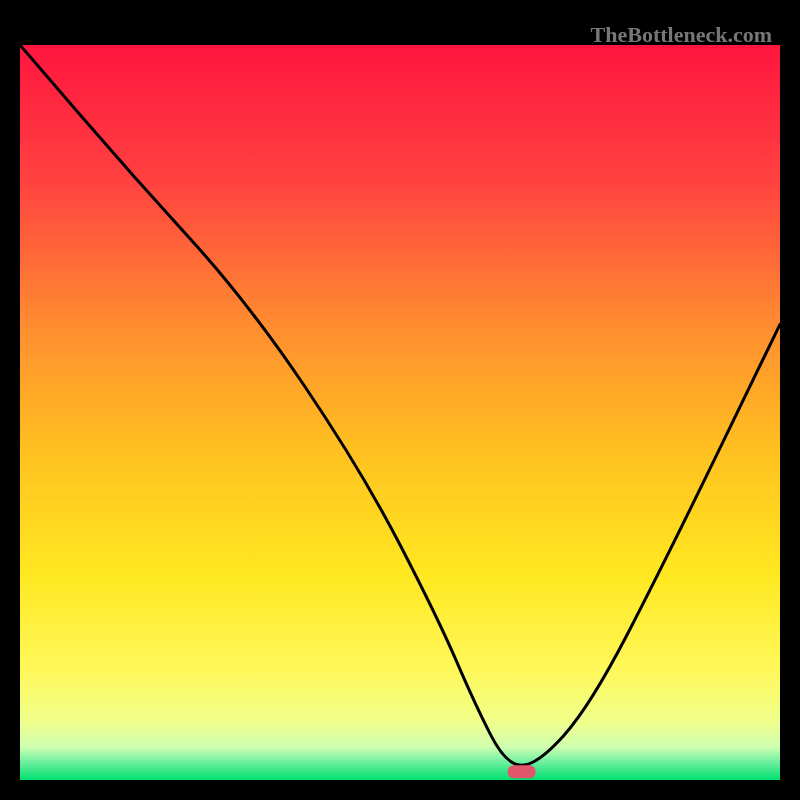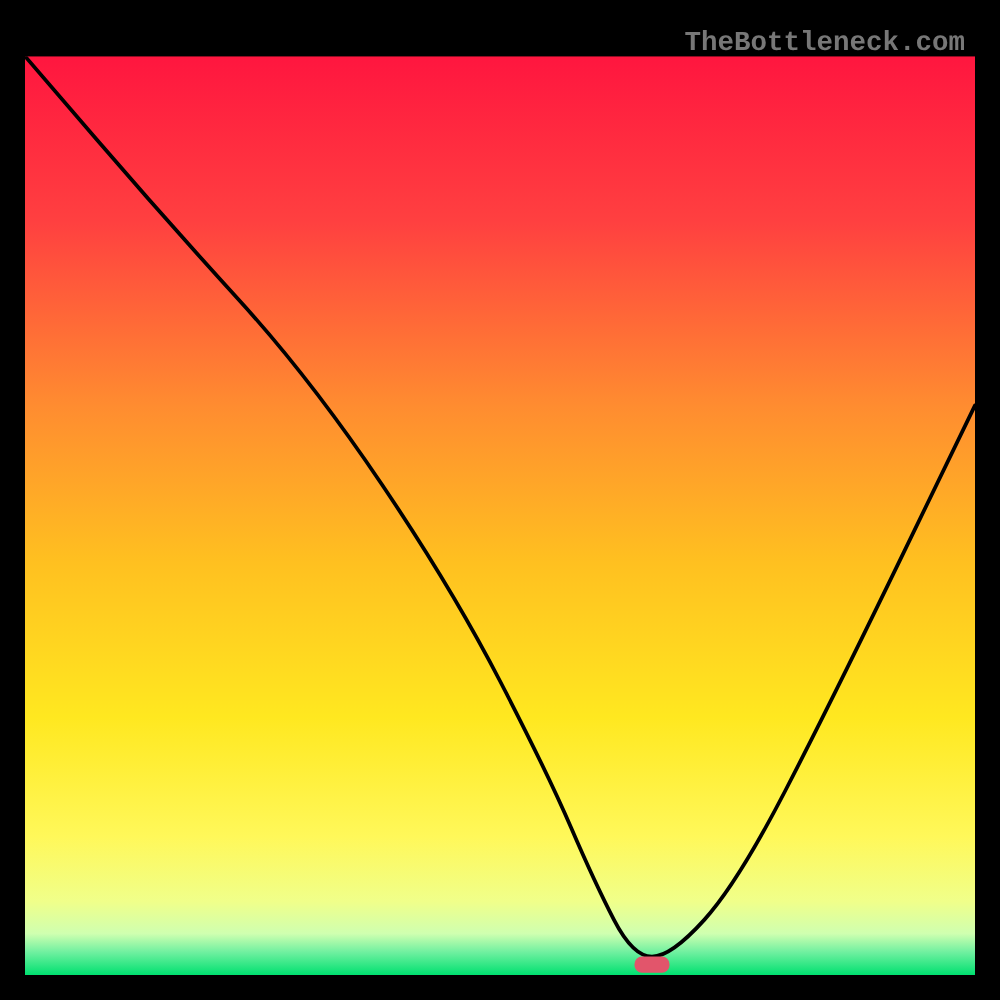--- a/index.html
+++ b/index.html
@@ -22,7 +22,7 @@
     position: absolute;
     top: 2px;
     right: 8px;
-    font-family: Liberation Mono, monospace;
+    font-family: Liberation Serif, serif;
     font-size: 22px;
     font-weight: 600;
     color: #777;

